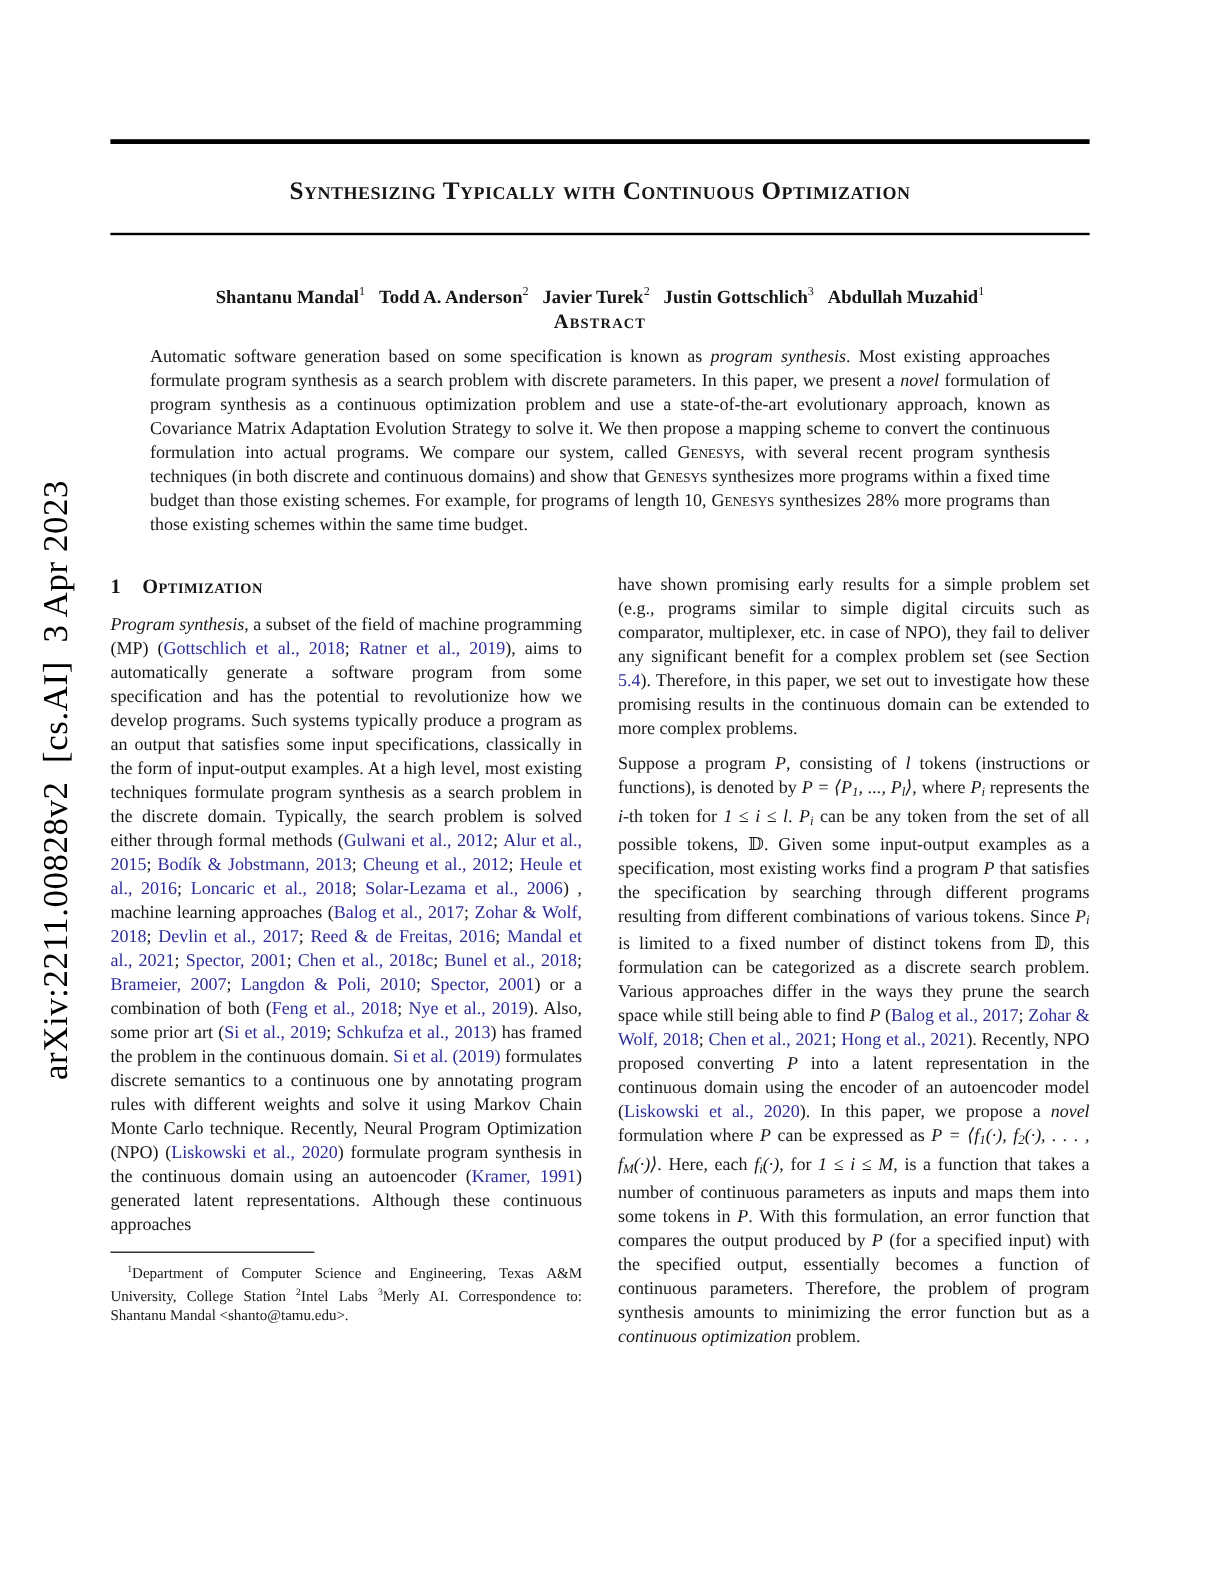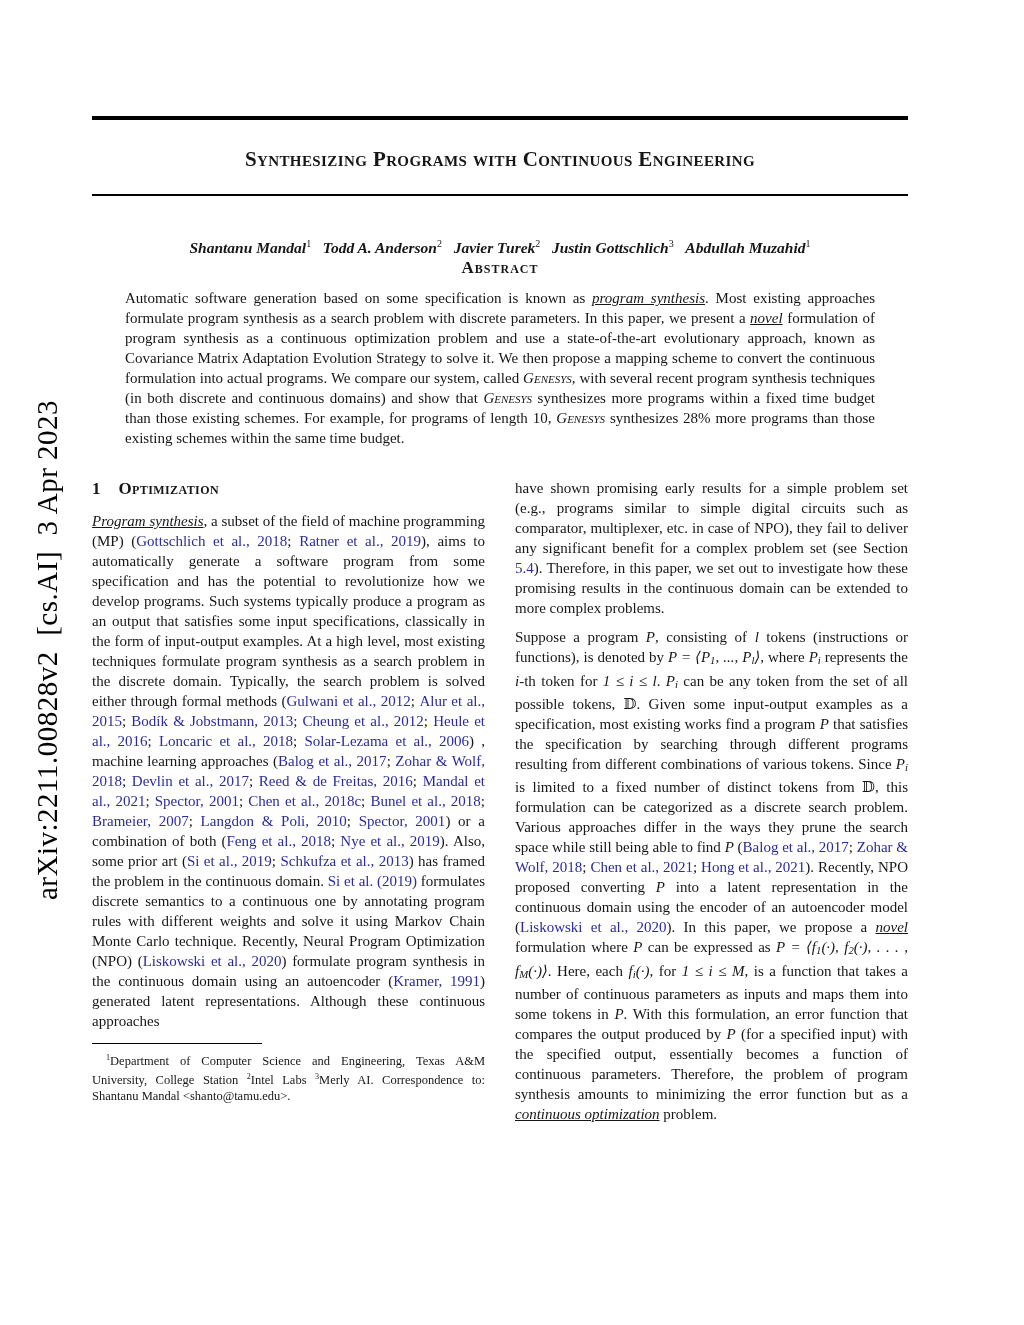--- a/index.html
+++ b/index.html
@@ -83,7 +83,7 @@
 
     <div class="rule-thick"></div>
 
-    <h1 class="title">Synthesizing Programs with Continuous Engineering</h1>
+    <h1 class="title">Synthesizing Typically with Continuous Optimization</h1>
 
     <div class="rule-thin"></div>
 

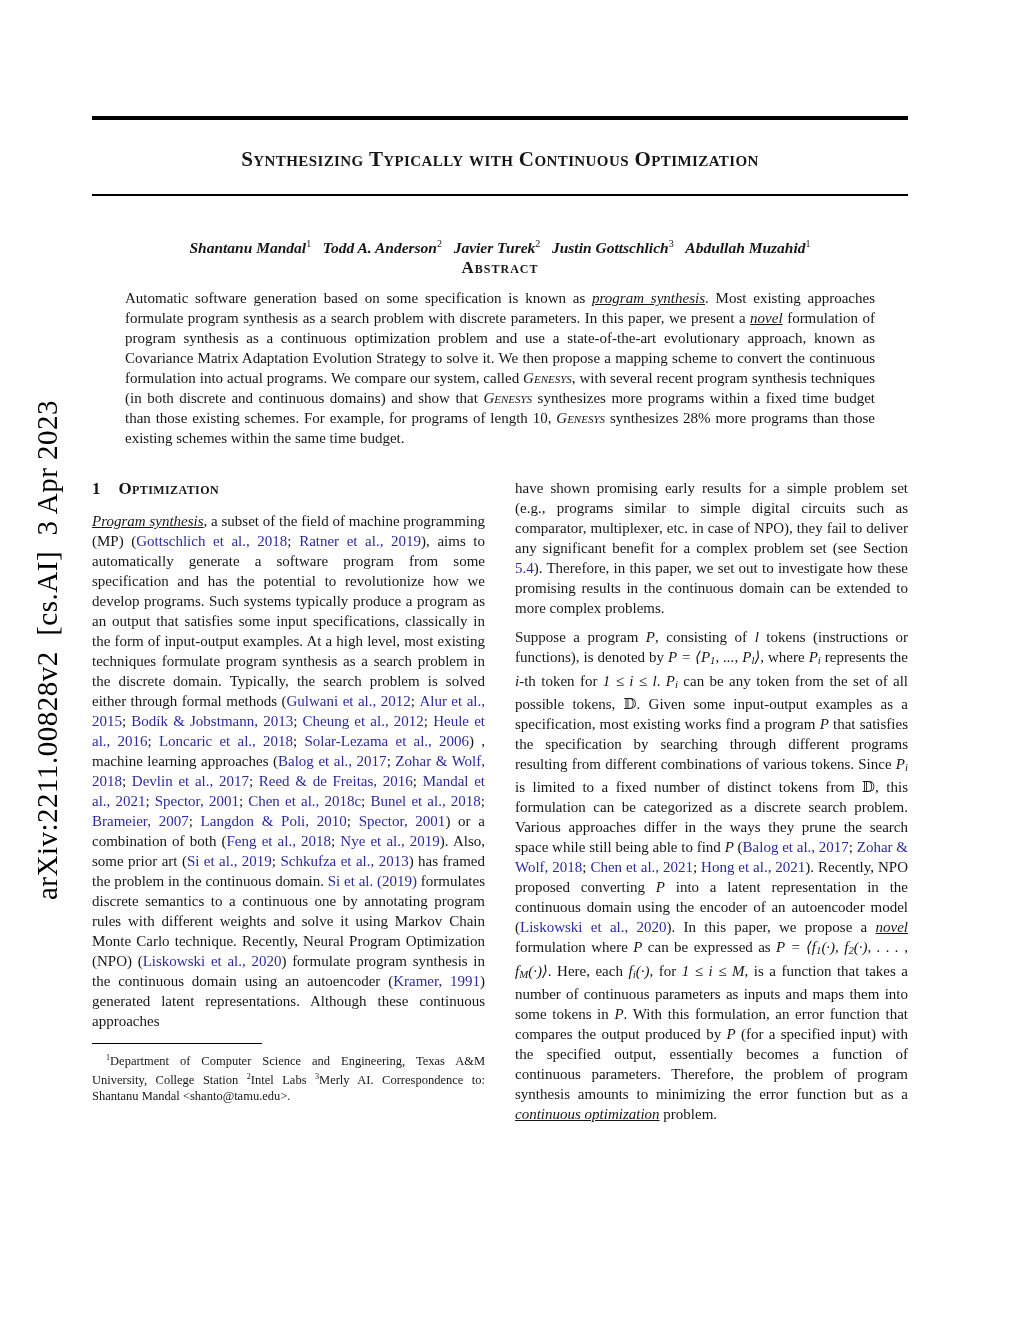--- a/index.html
+++ b/index.html
@@ -65,7 +65,7 @@
   
   .seg-n  {}
   .seg-i  { font-style:italic;text-decoration:underline; }
-  .seg-b  { font-weight:bold;font-style:italic; }
+  .seg-b  { font-weight:bold; }
   .seg-c  { color:var(--cite, #2b2b9a);font-family:Liberation Serif, serif; }
   .seg-sc { font-variant:small-caps;font-style:italic; }
   .seg-m  { font-style:italic; font-family:"Liberation Serif","DejaVu Serif","DejaVu Sans",serif; }

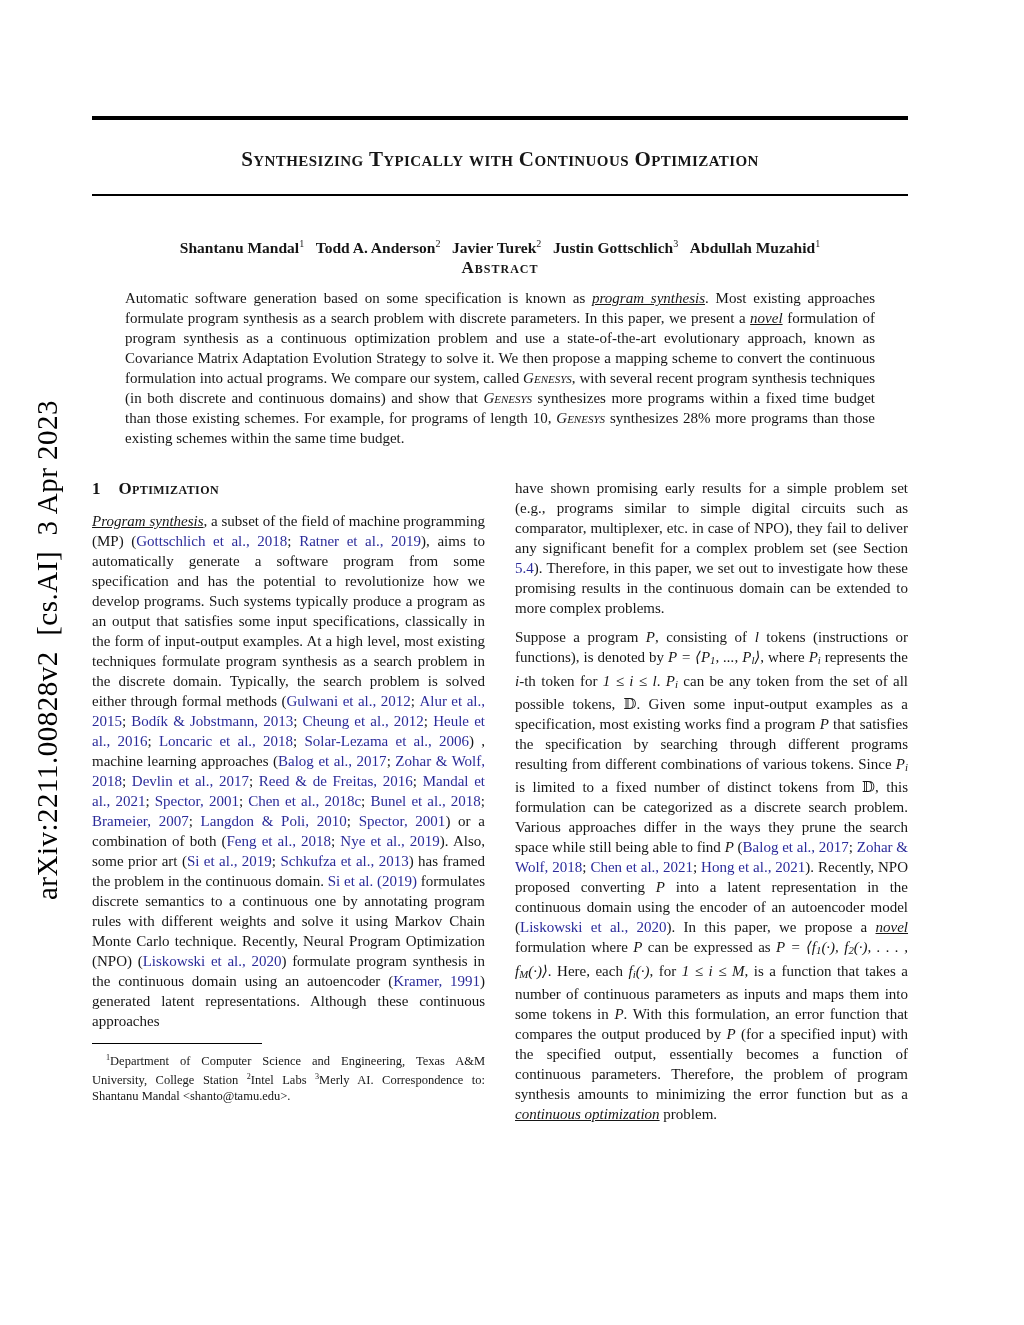--- a/index.html
+++ b/index.html
@@ -64,7 +64,7 @@
   }
   
   .seg-n  {}
-  .seg-i  { font-style:italic;text-decoration:underline; }
+  .seg-i  { font-style:italic; }
   .seg-b  { font-weight:bold; }
   .seg-c  { color:var(--cite, #2b2b9a);font-family:Liberation Serif, serif; }
   .seg-sc { font-variant:small-caps;font-style:italic; }

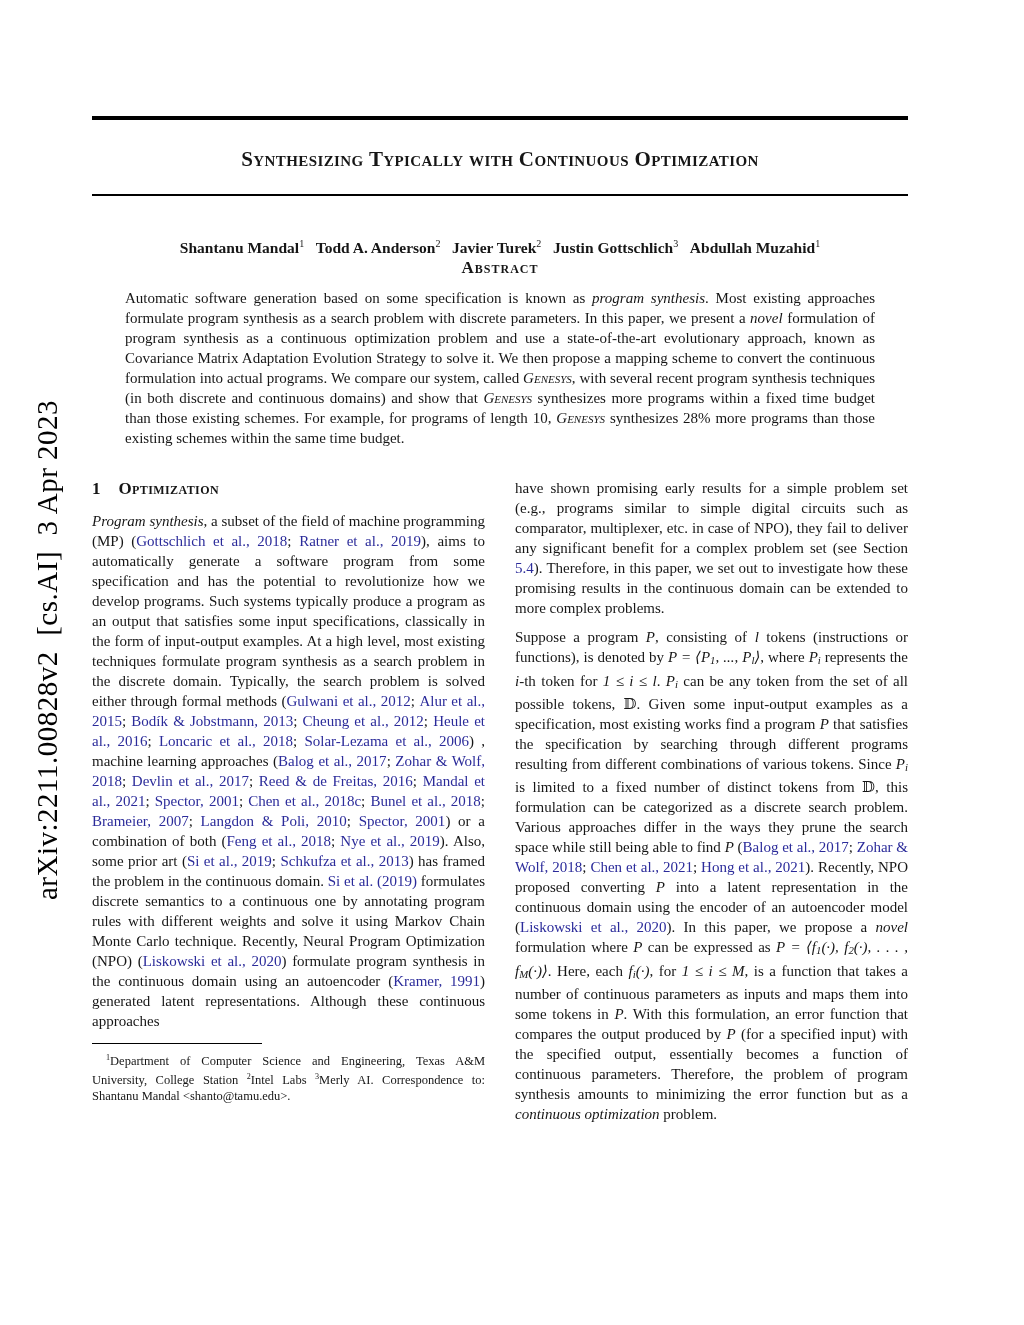--- a/index.html
+++ b/index.html
@@ -67,7 +67,7 @@
   .seg-i  { font-style:italic; }
   .seg-b  { font-weight:bold; }
   .seg-c  { color:var(--cite, #2b2b9a);font-family:Liberation Serif, serif; }
-  .seg-sc { font-variant:small-caps;font-style:italic; }
+  .seg-sc { font-variant:small-caps; }
   .seg-m  { font-style:italic; font-family:"Liberation Serif","DejaVu Serif","DejaVu Sans",serif; }
   .seg-ms { font-style:italic; font-size:0.72em; vertical-align:-0.22em; }
   .seg-sup{ font-size:0.65em; vertical-align:super; }

